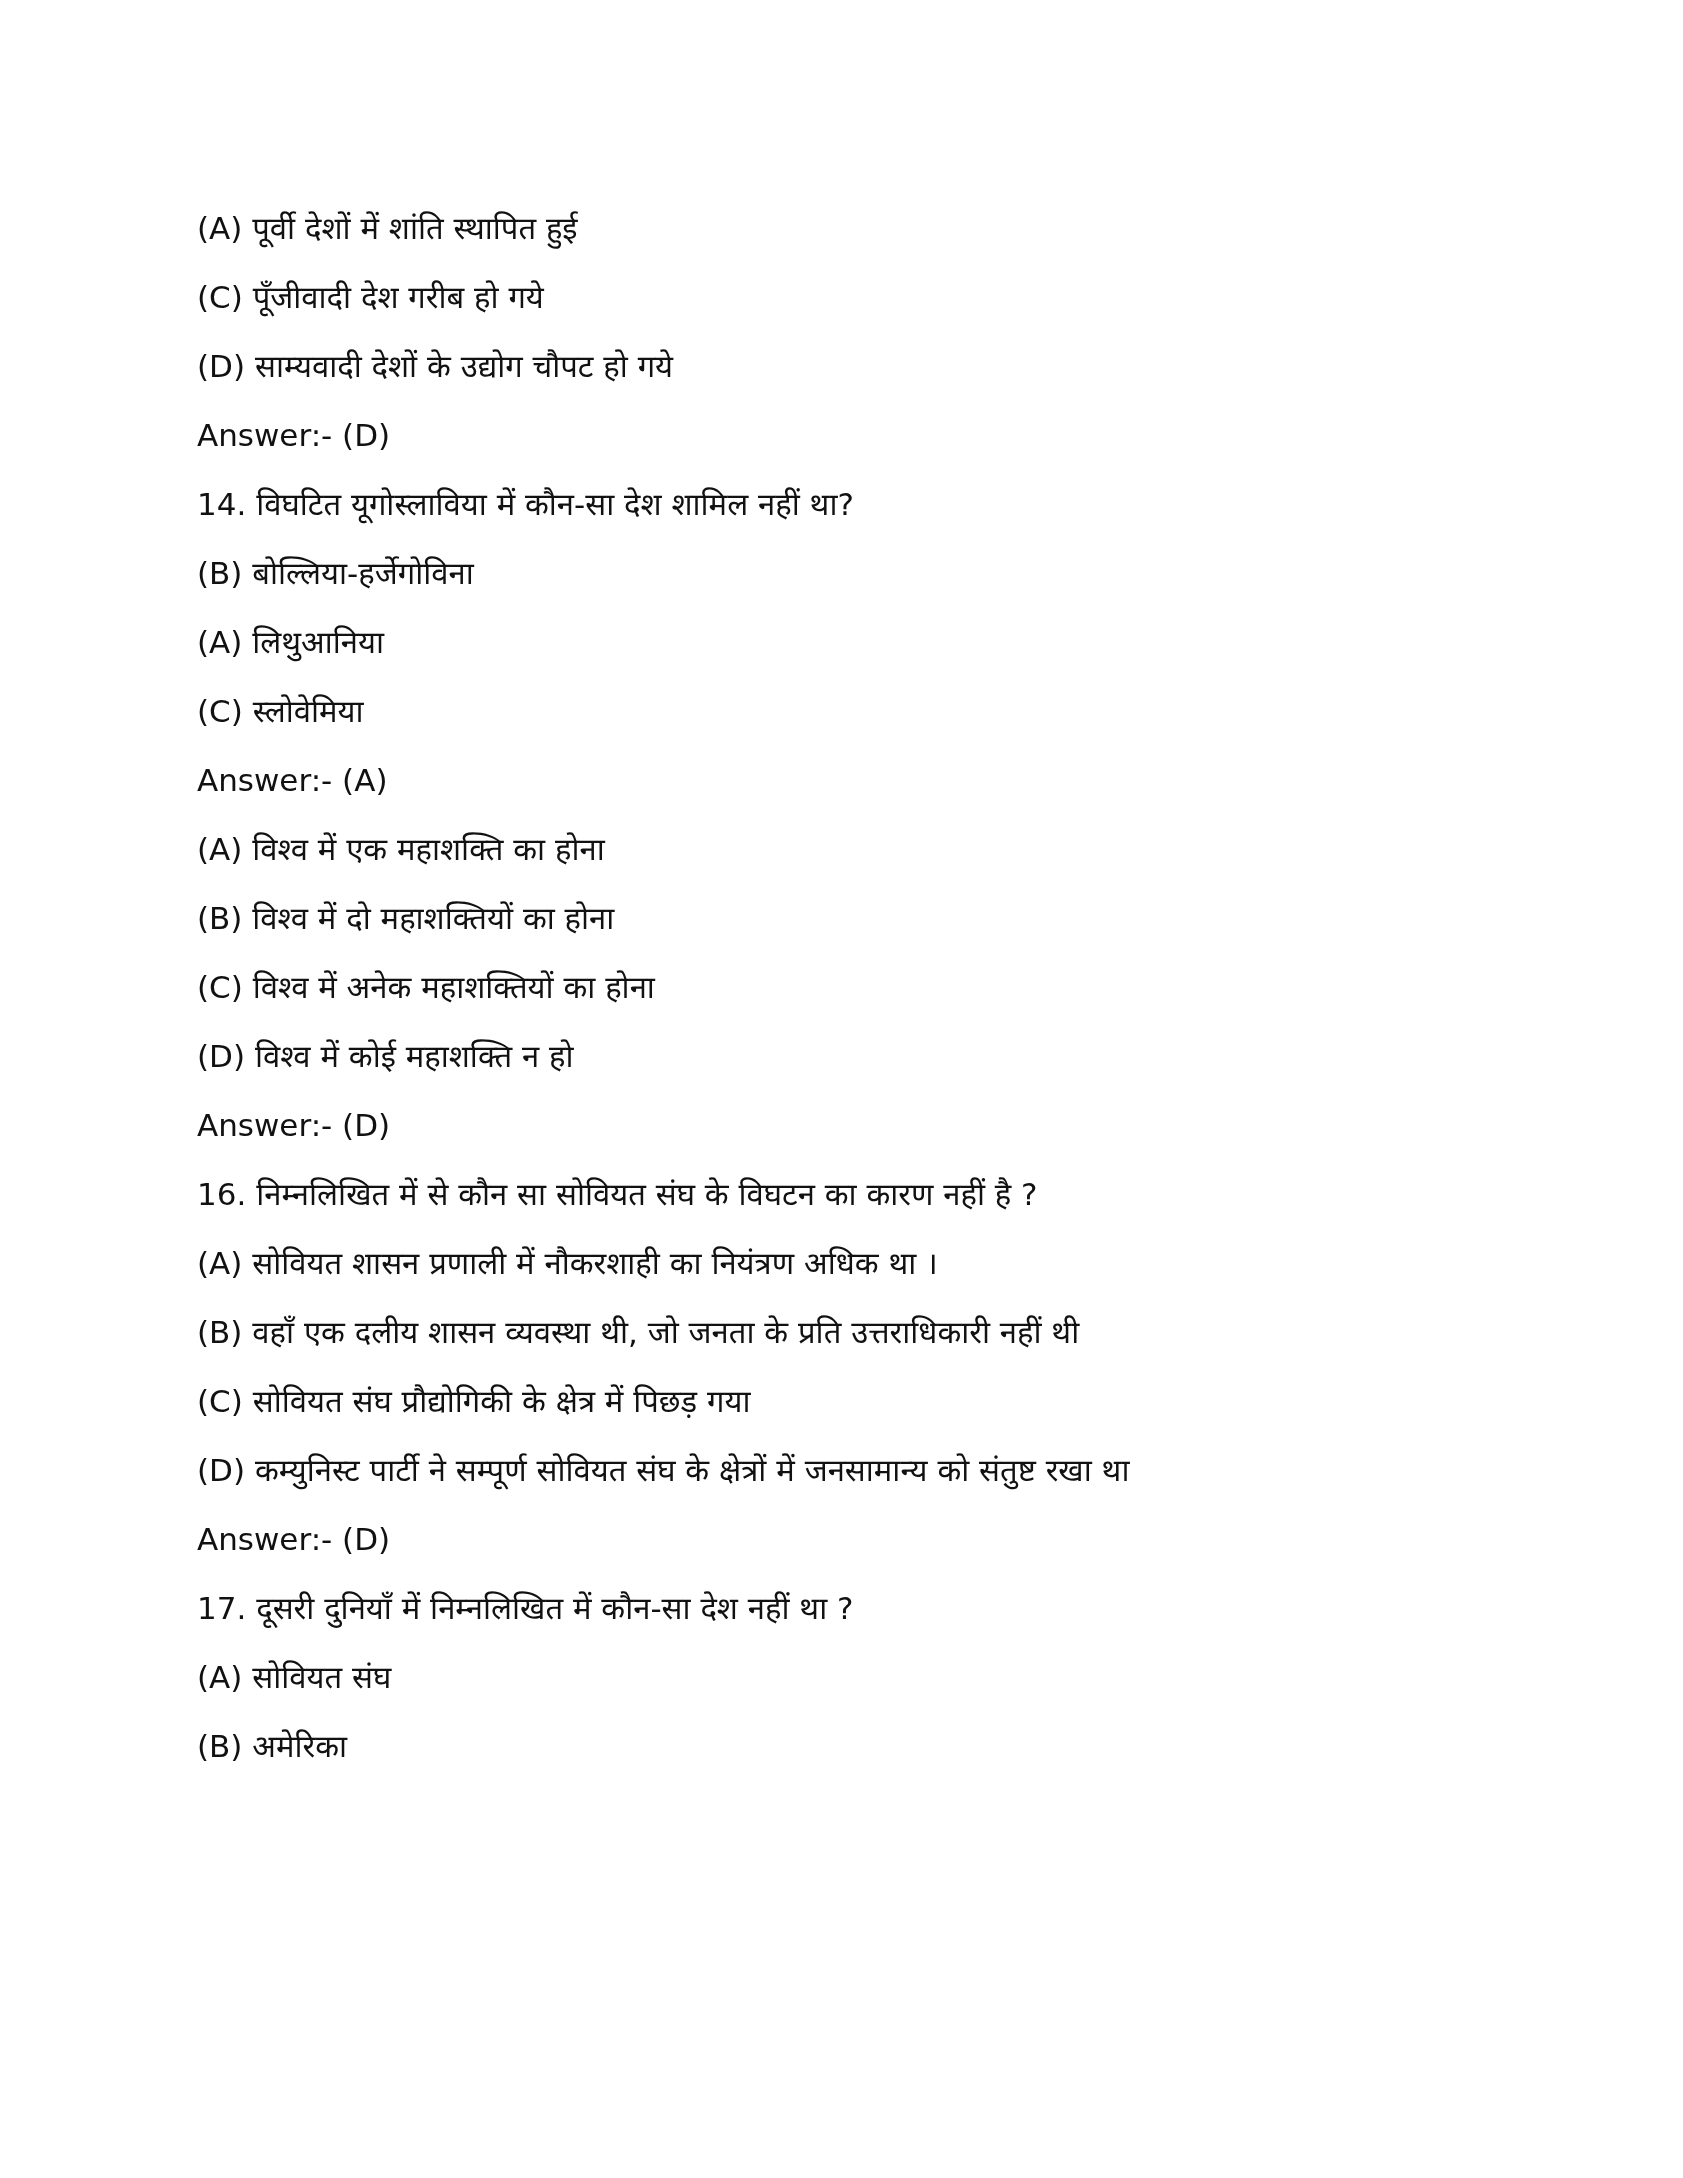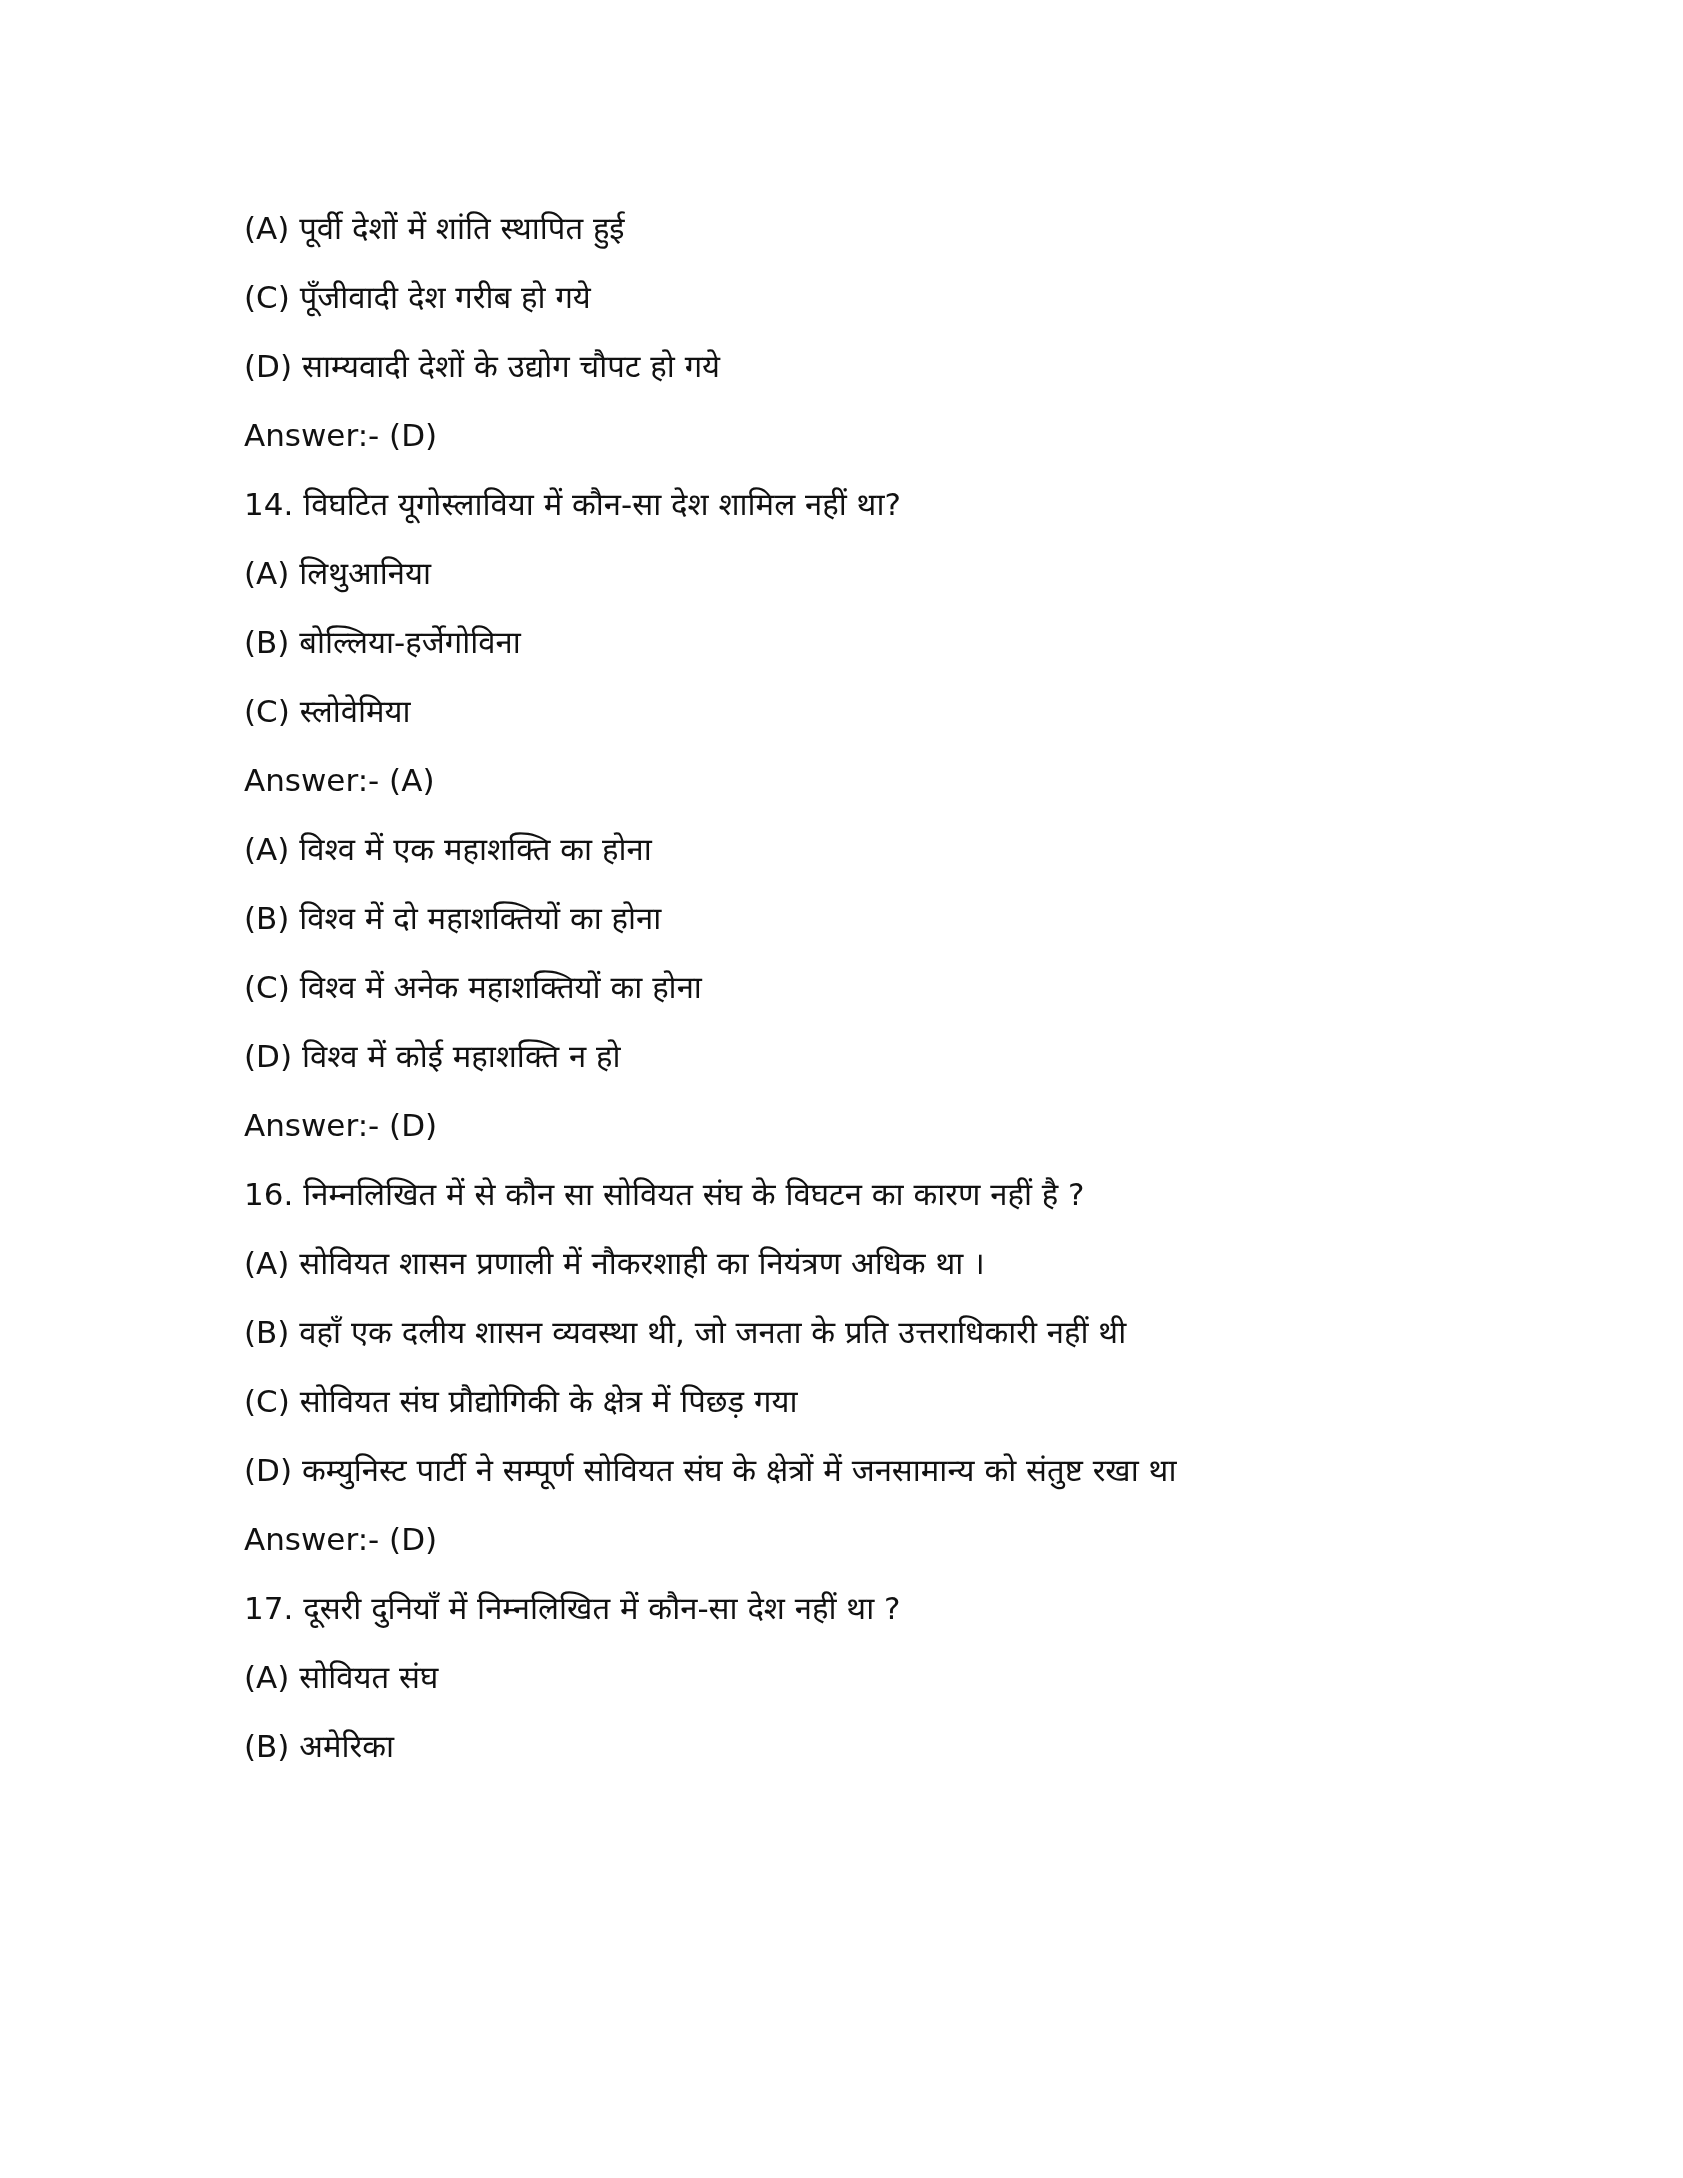--- a/index.html
+++ b/index.html
@@ -13,7 +13,6 @@
     height: 69px;
     color: #111111;
     white-space: nowrap;
-    margin-left: 47px;
   }
   .answer .ans-label { font-weight: normal; }
   .question { }

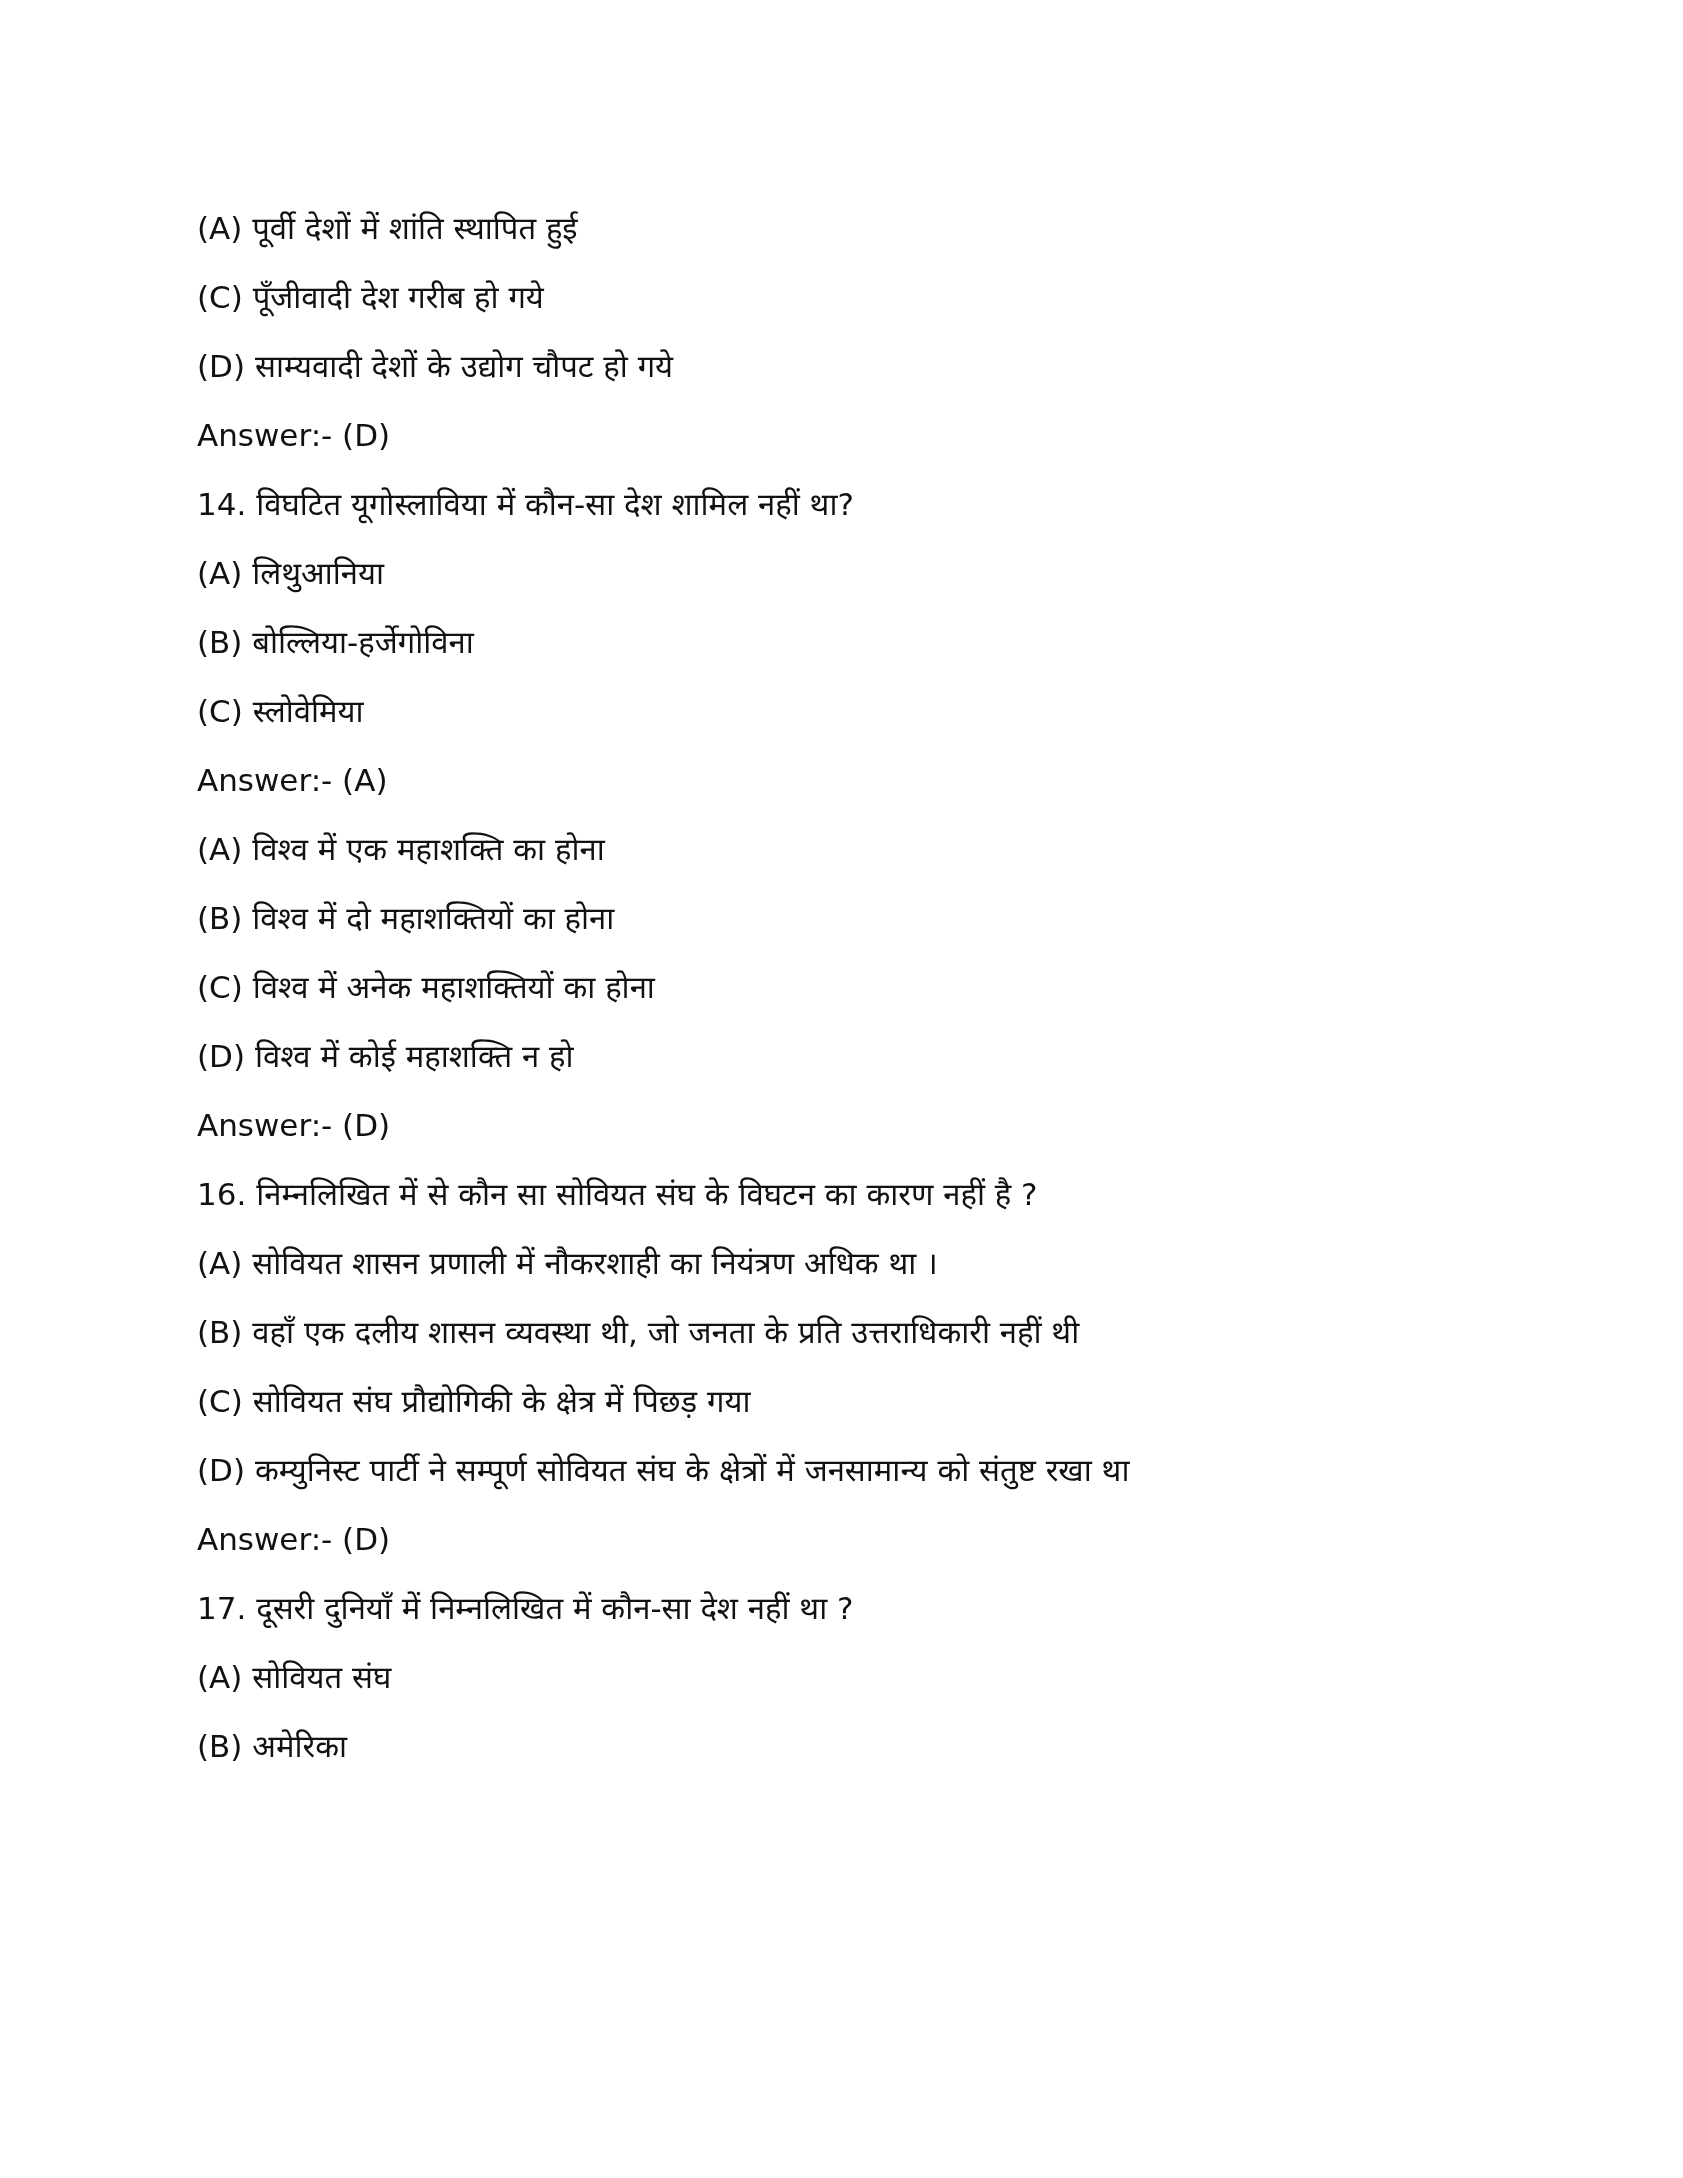--- a/index.html
+++ b/index.html
@@ -44,12 +44,12 @@
       <span>विघटित यूगोस्लाविया में कौन-सा देश शामिल नहीं था?</span>
     </div>
     <div class="line option">
+      <span>(B)</span>
+      <span>बोल्लिया-हर्जेगोविना</span>
+    </div>
+    <div class="line option">
       <span>(A)</span>
       <span>लिथुआनिया</span>
-    </div>
-    <div class="line option">
-      <span>(B)</span>
-      <span>बोल्लिया-हर्जेगोविना</span>
     </div>
     <div class="line option">
       <span>(C)</span>

